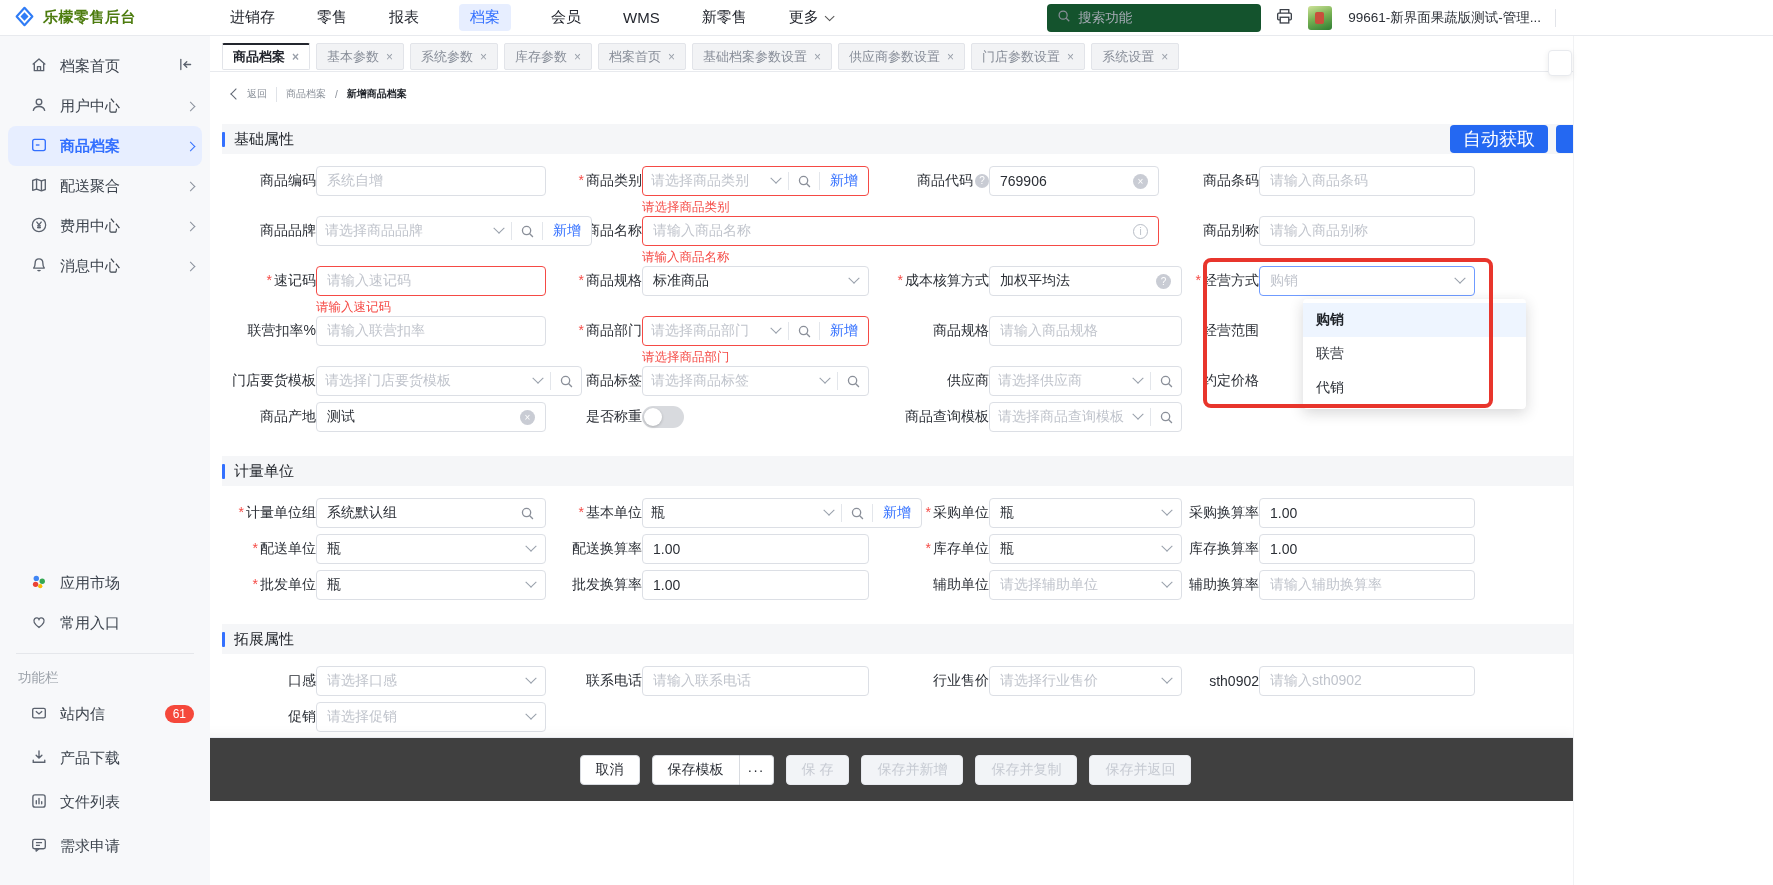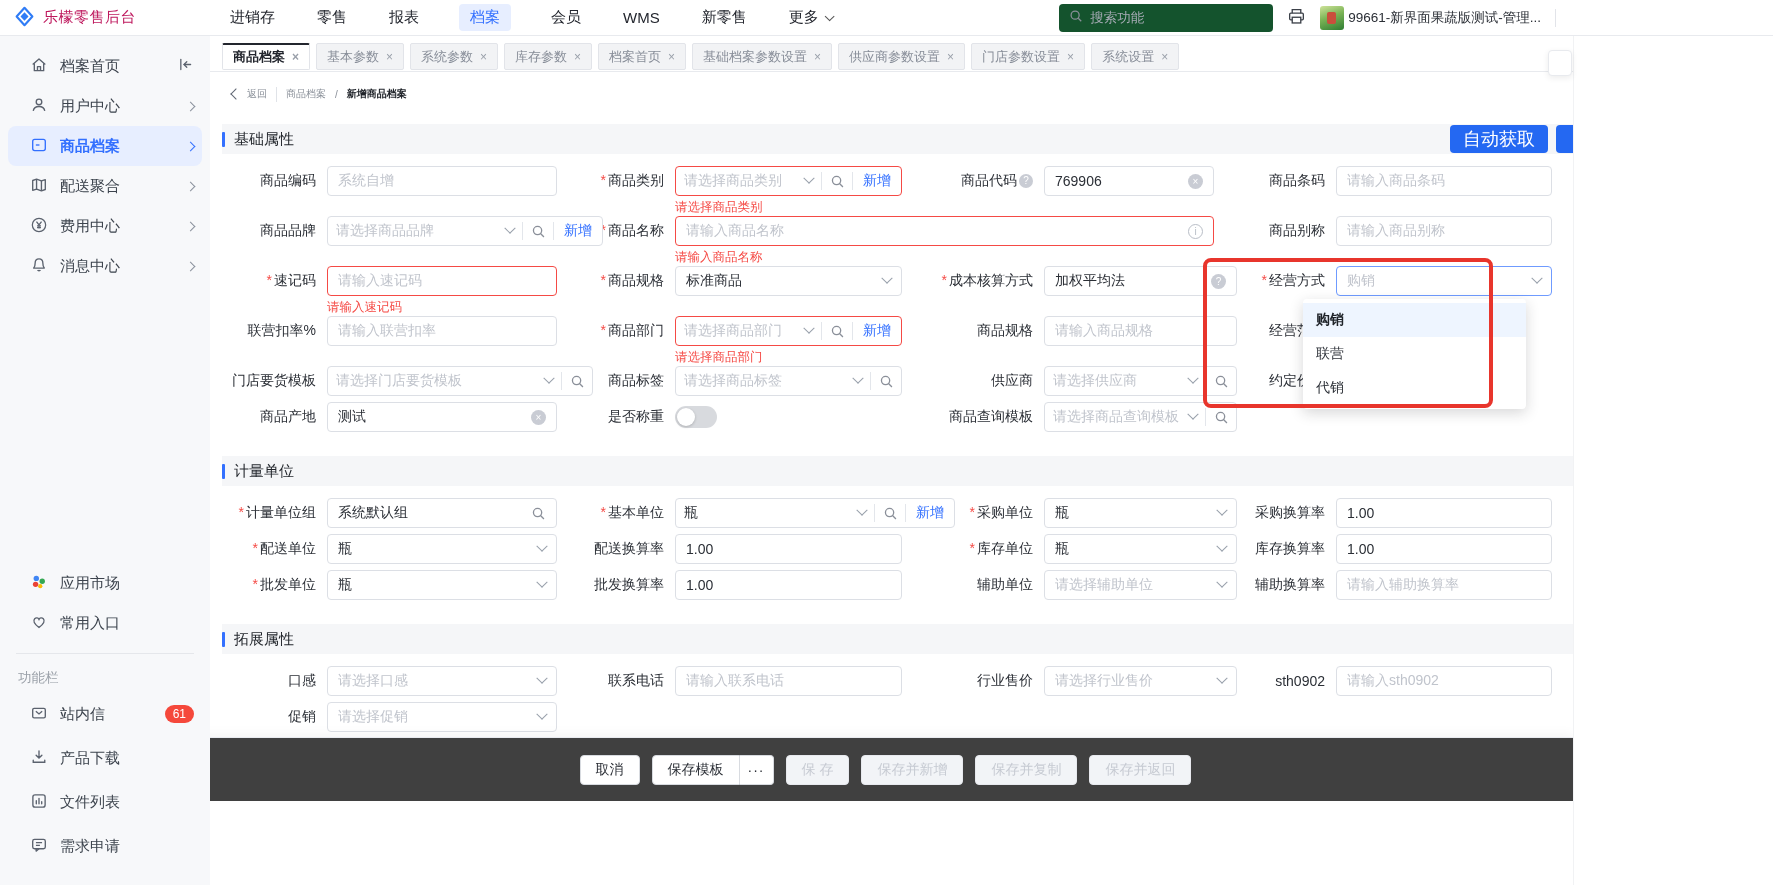--- a/index.html
+++ b/index.html
@@ -9,7 +9,7 @@
   
   .topbar{height:36px;display:flex;align-items:center;background:#fff;border-bottom:1px solid #e8eaee;padding:0 14px;position:relative;z-index:90}
   .brand{display:flex;align-items:center;gap:8px}
-  .brand-title{font-size:15px;font-weight:normal;color:#be185d;letter-spacing:.5px}
+  .brand-title{font-size:15px;font-weight:bold;color:#4d7c0f;letter-spacing:.5px}
   .nav{display:flex;align-items:center;gap:38px;margin-left:92px}
   .tm{font-size:15px;color:#23262e;cursor:pointer;padding:4px 2px;white-space:nowrap}
   .tm.active{background:#e7eeff;color:#3370ff;border-radius:4px;padding:4px 11px}

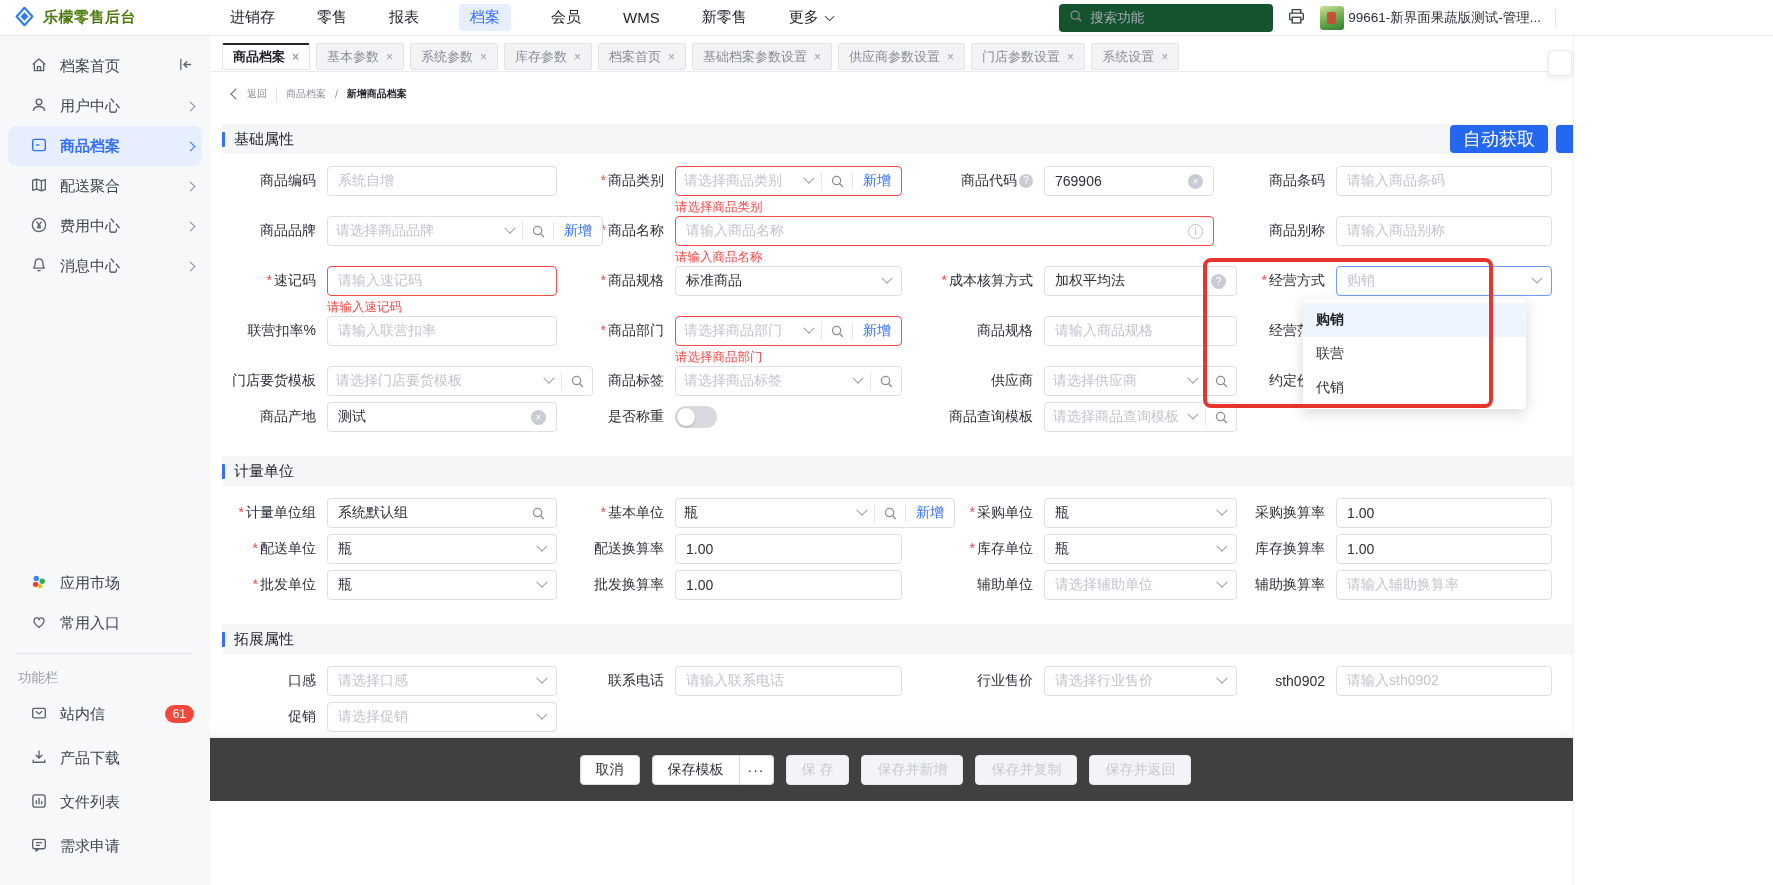--- a/index.html
+++ b/index.html
@@ -16,7 +16,7 @@
   .tm .dcaret{display:inline-block;width:7px;height:7px;border-right:1.5px solid #555;border-bottom:1.5px solid #555;transform:rotate(45deg) translateY(-3px);margin-left:5px}
   .toprt{margin-left:auto;display:flex;align-items:center;gap:14px;margin-right:203px}
   .search{width:214px;height:28px;background:#14532d;border-radius:4px;display:flex;align-items:center;gap:7px;padding:0 10px;color:#a6abb5;font-size:13.5px}
-  .acct{display:flex;align-items:center;gap:4px}
+  .acct{display:flex;align-items:center;gap:16px}
   .avatar{width:24px;height:24px;border-radius:3px;background:linear-gradient(160deg,#cfe39a 0%,#7ab355 45%,#2e7d32 100%);position:relative;overflow:hidden}
   .avatar::after{content:"";position:absolute;left:7px;top:6px;width:9px;height:12px;background:#c94f3c;border-radius:2px}
   .acct-name{font-size:13.5px;color:#2b2f36;max-width:235px;overflow:hidden;text-overflow:ellipsis;white-space:nowrap}

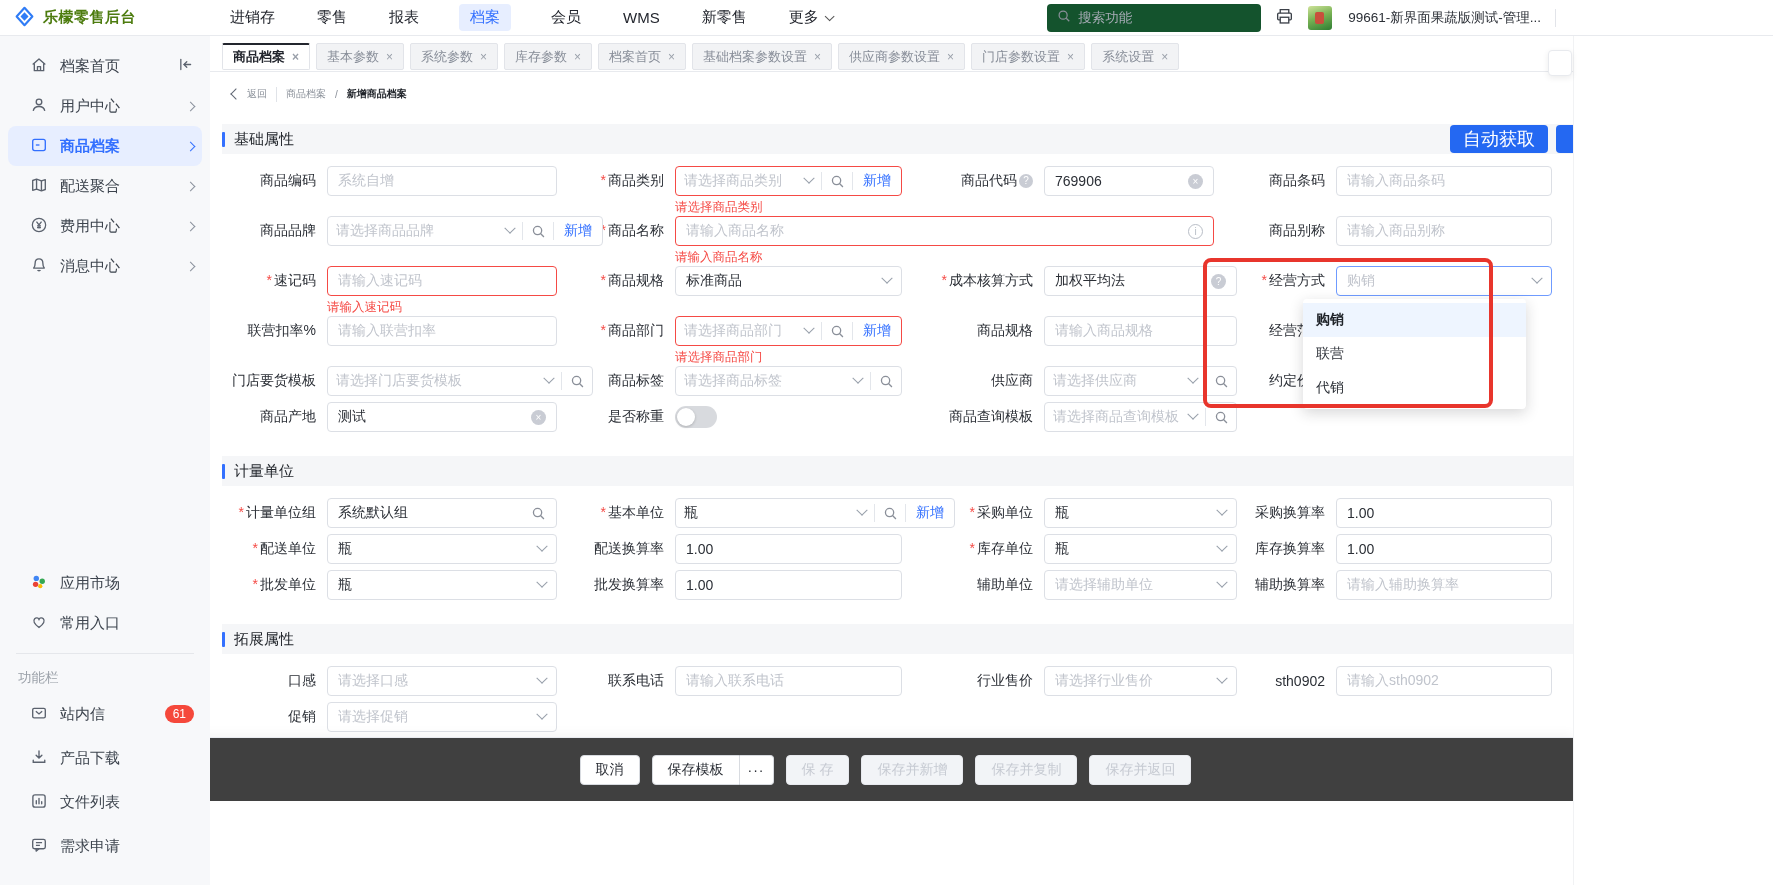--- a/index.html
+++ b/index.html
@@ -63,7 +63,7 @@
   .pbtn{height:28px;padding:0 13px;background:#2468f2;color:#fff;border:none;border-radius:4px;font-size:18px;cursor:pointer}
   .pbtn.partial{width:17px;padding:0;border-radius:4px 0 0 4px}
 
-  .frow{display:grid;grid-template-columns:94px 230px 96px 227px 120px 170px 100px 216px;column-gap:11px;align-items:center;min-height:30px;margin-top:20px}
+  .frow{display:grid;grid-template-columns:94px 230px 96px 227px 120px 170px 100px 216px;column-gap:0;align-items:center;min-height:30px;margin-top:20px}
   .frow.mt12{margin-top:12px}.frow.mt6{margin-top:6px}
   .fl{text-align:right;color:#2b2f36;font-size:14px;white-space:nowrap}
   .fl.req::before{content:"*";color:#f54a45;margin-right:2px}

